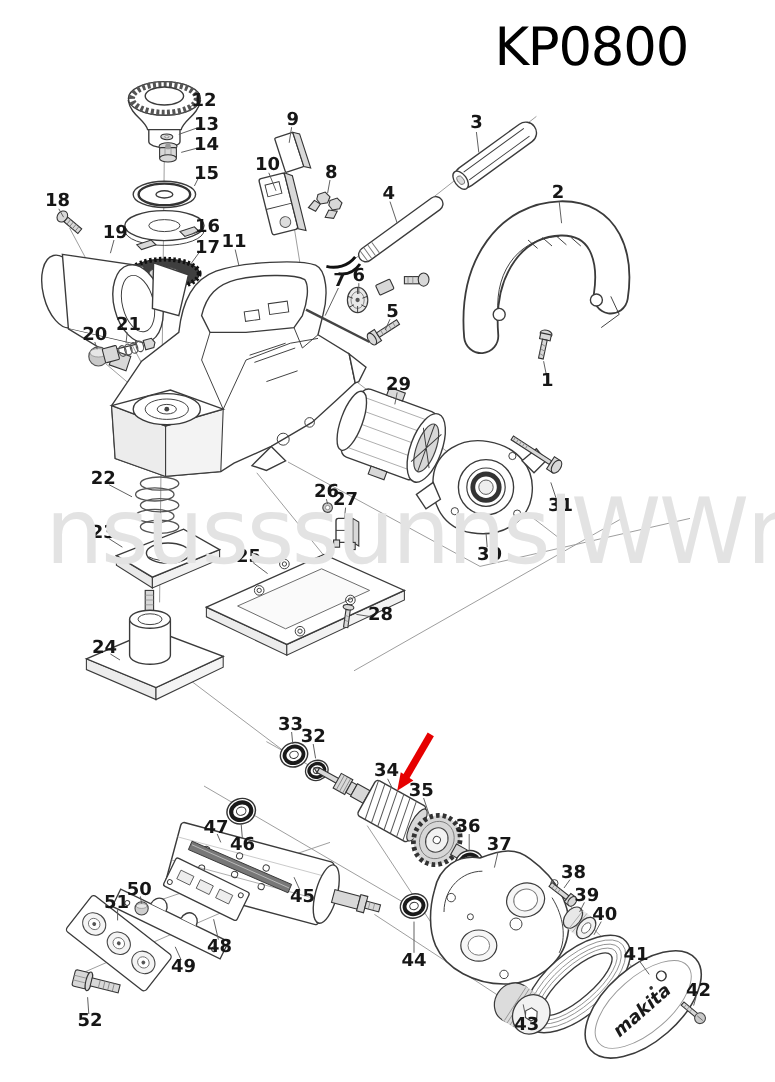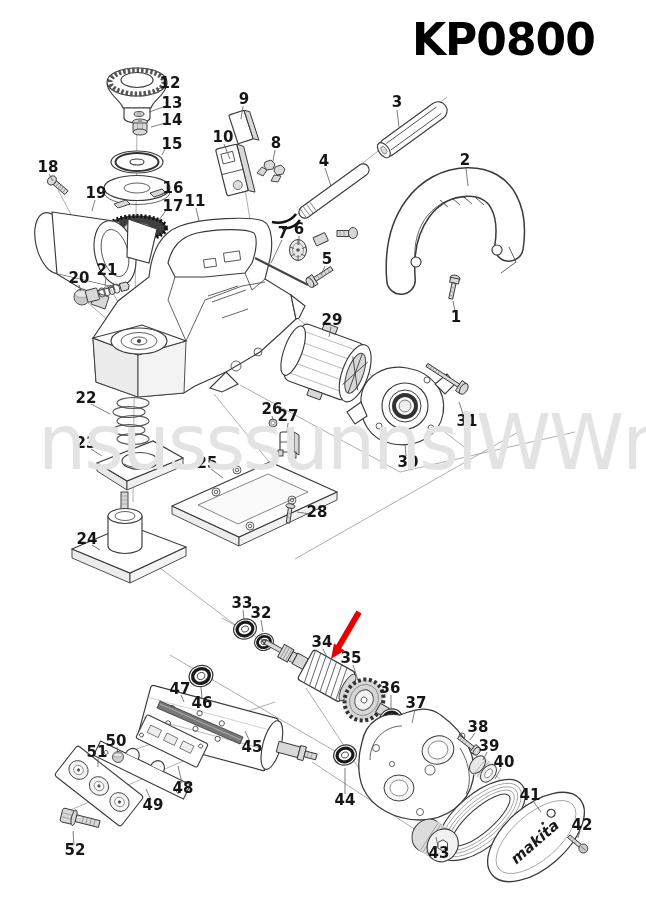--- a/index.html
+++ b/index.html
@@ -5,7 +5,7 @@
   html,body{margin:0;padding:0;background:#fff;}
   #page{position:relative;width:646px;height:902px;background:#fff;overflow:hidden;
         font-family:"DejaVu Sans","Liberation Sans",sans-serif;}
-  #title{position:absolute;left:412px;top:14px;font-size:44px;font-weight:700;
+  #title{position:absolute;left:412px;top:14px;font-size:44px;font-weight:400;
          letter-spacing:-1px;color:#000;white-space:nowrap;}
   #watermark{position:absolute;left:38px;top:398px;font-size:76px;font-weight:400;
          letter-spacing:-2px;color:#e3e3e3;white-space:nowrap;pointer-events:none;z-index:6;}

